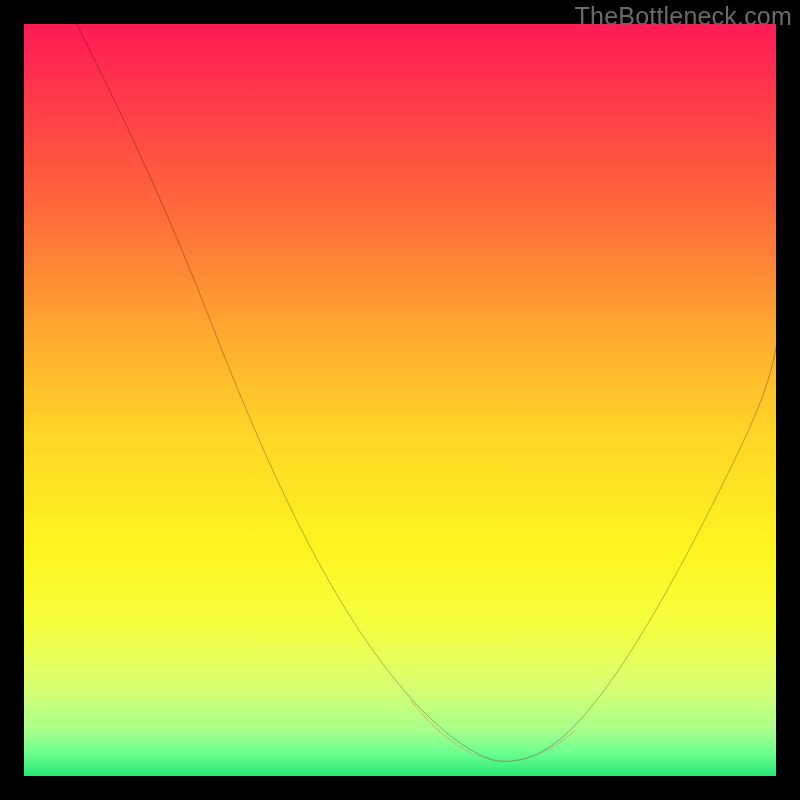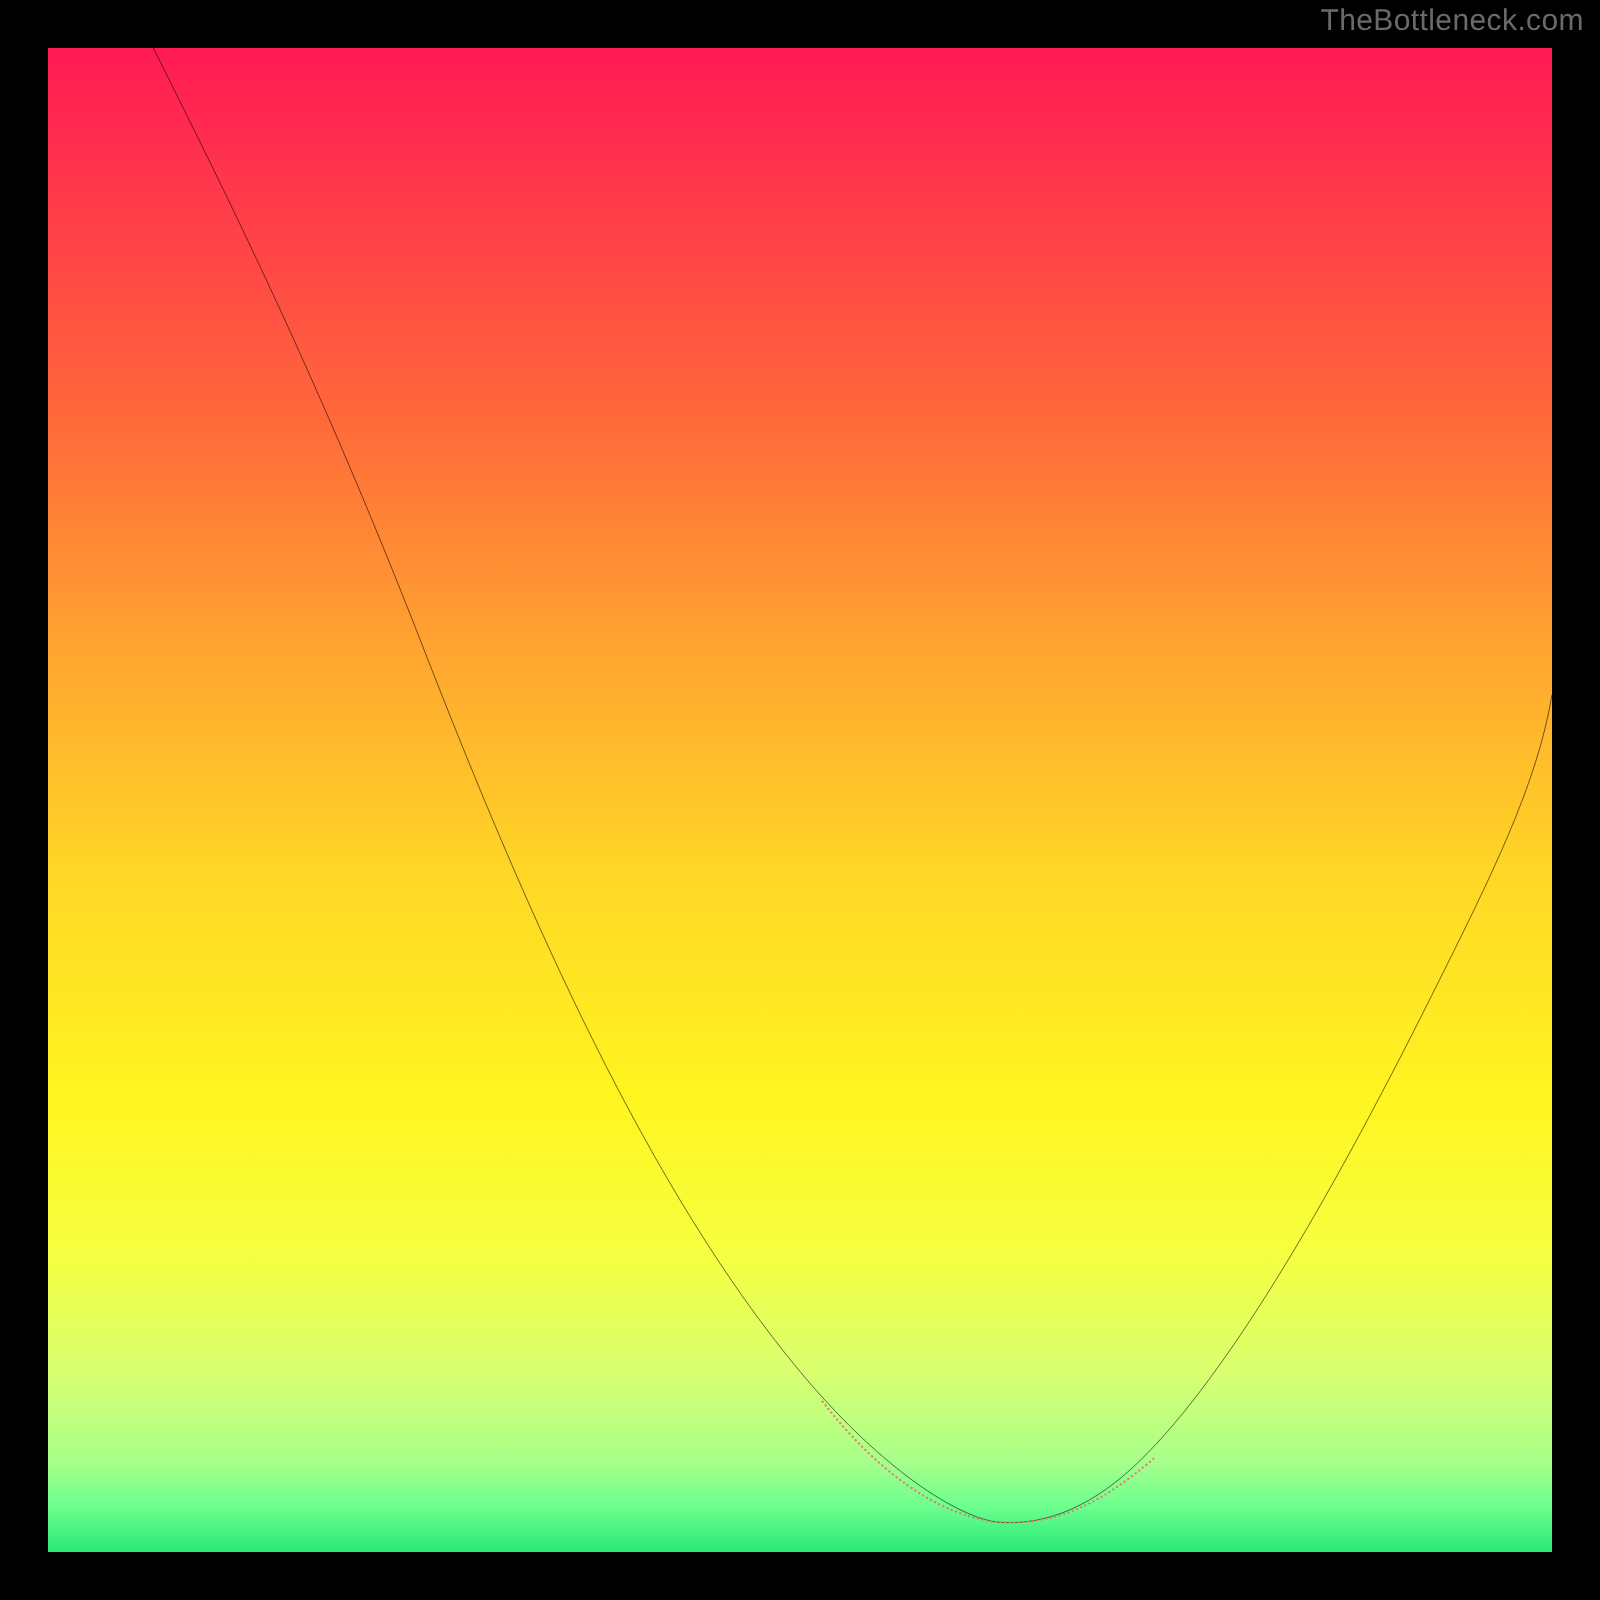--- a/index.html
+++ b/index.html
@@ -28,7 +28,7 @@
     top: 2px;
     right: 8px;
     color: #6a6a6a;
-    font-size: 15px;
+    font-size: 25px;
     font-weight: 500;
     letter-spacing: 0.2px;
     user-select: none;

